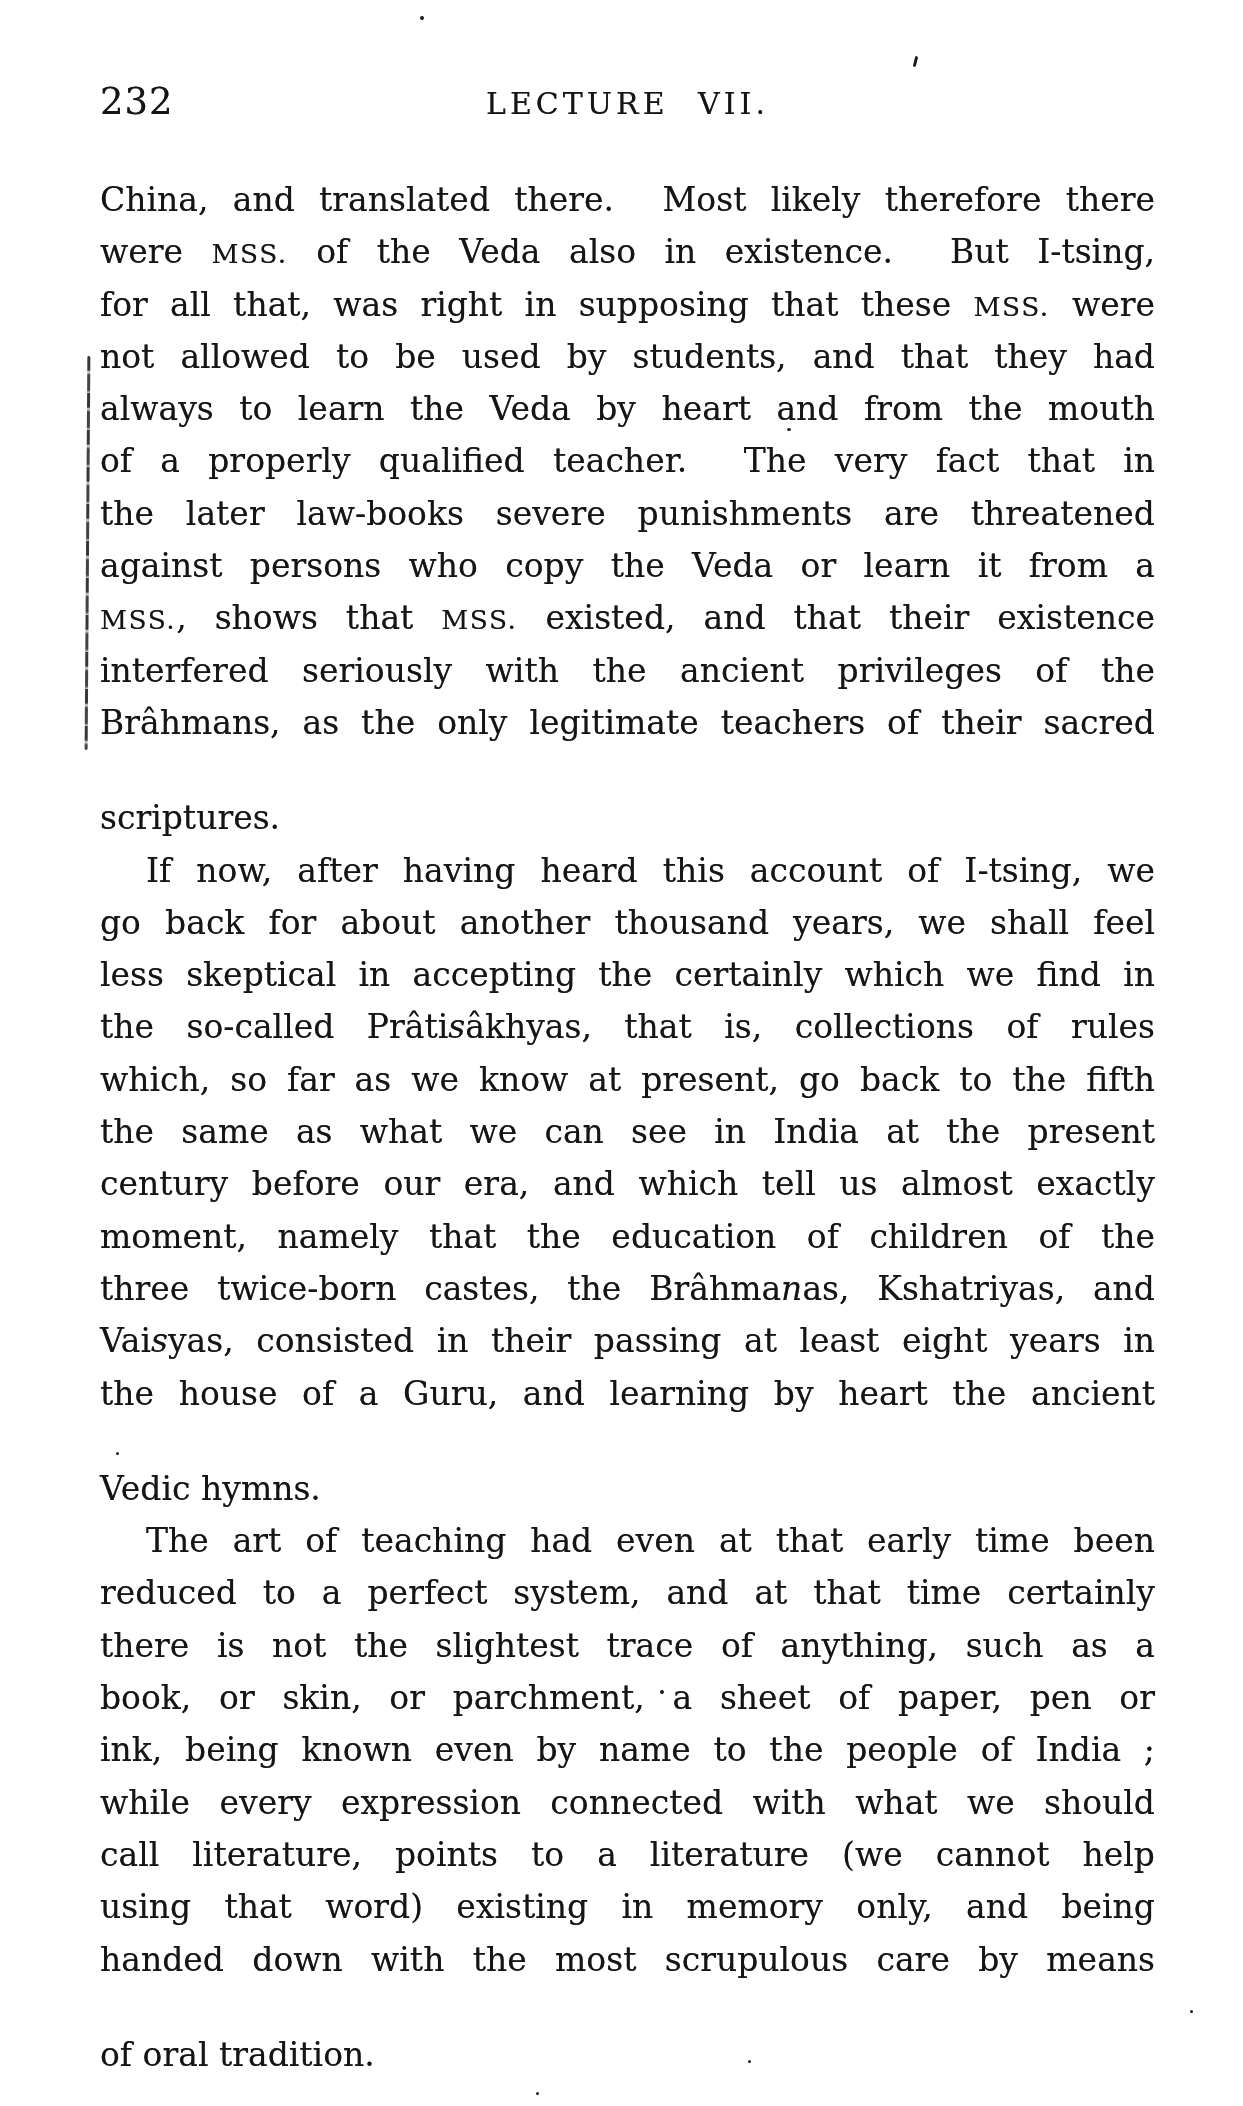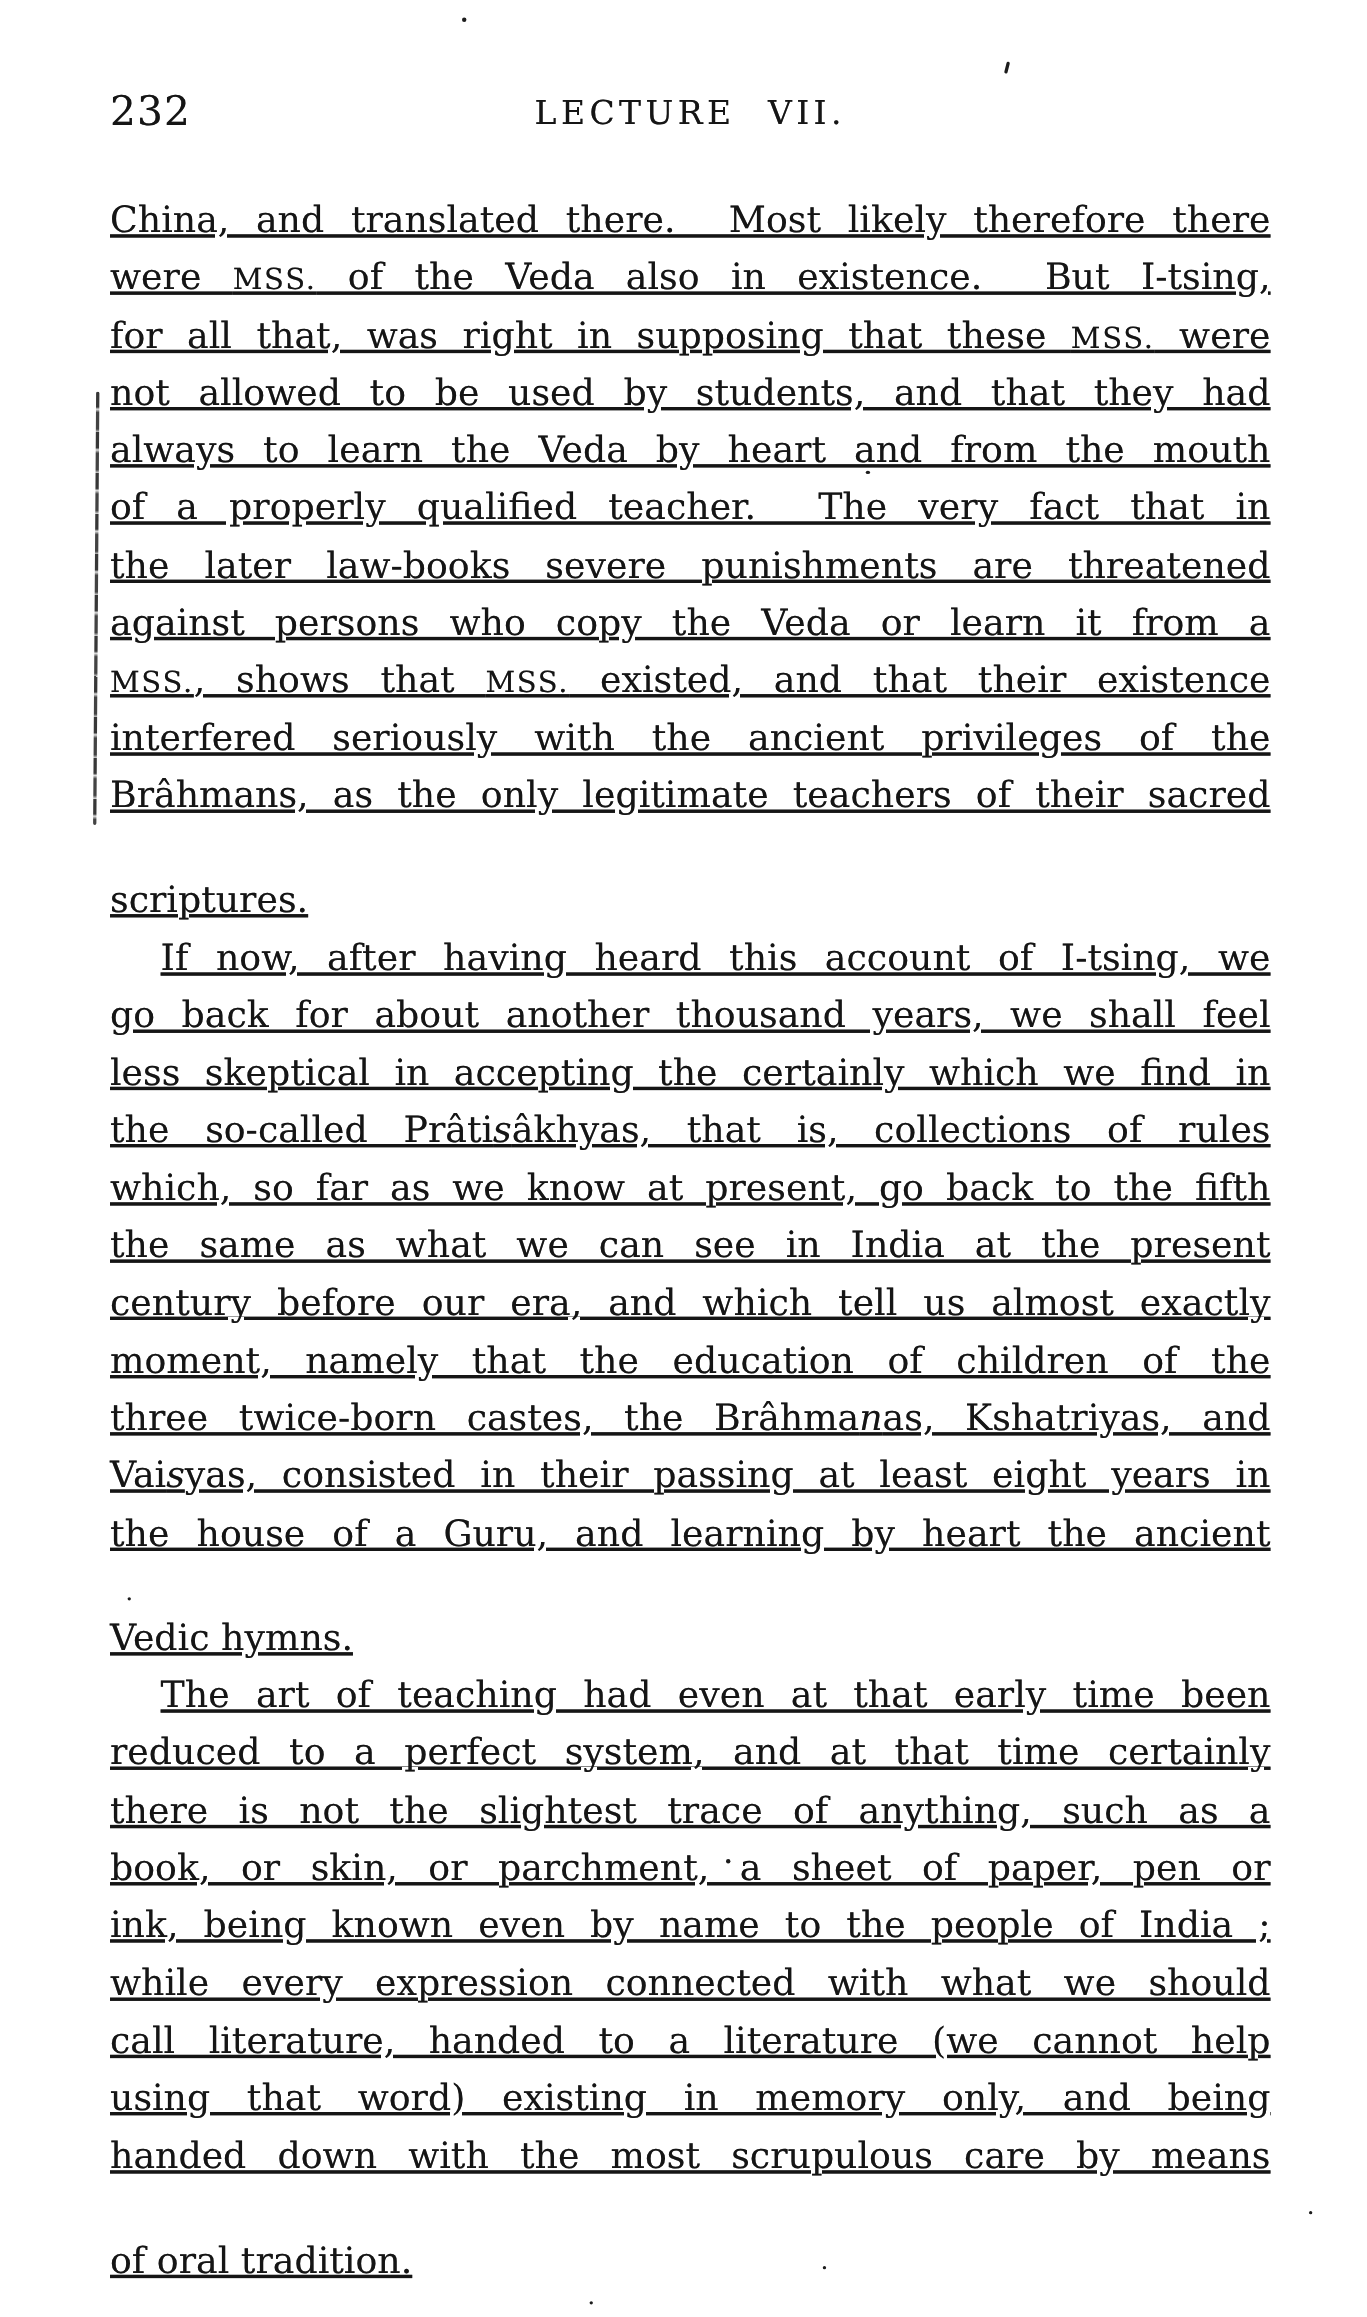--- a/index.html
+++ b/index.html
@@ -52,7 +52,6 @@
     text-align-last: justify;
     height: 52.3px;
     overflow: visible;
-    text-decoration: underline;
   }
   .line.end {
     text-align-last: left;

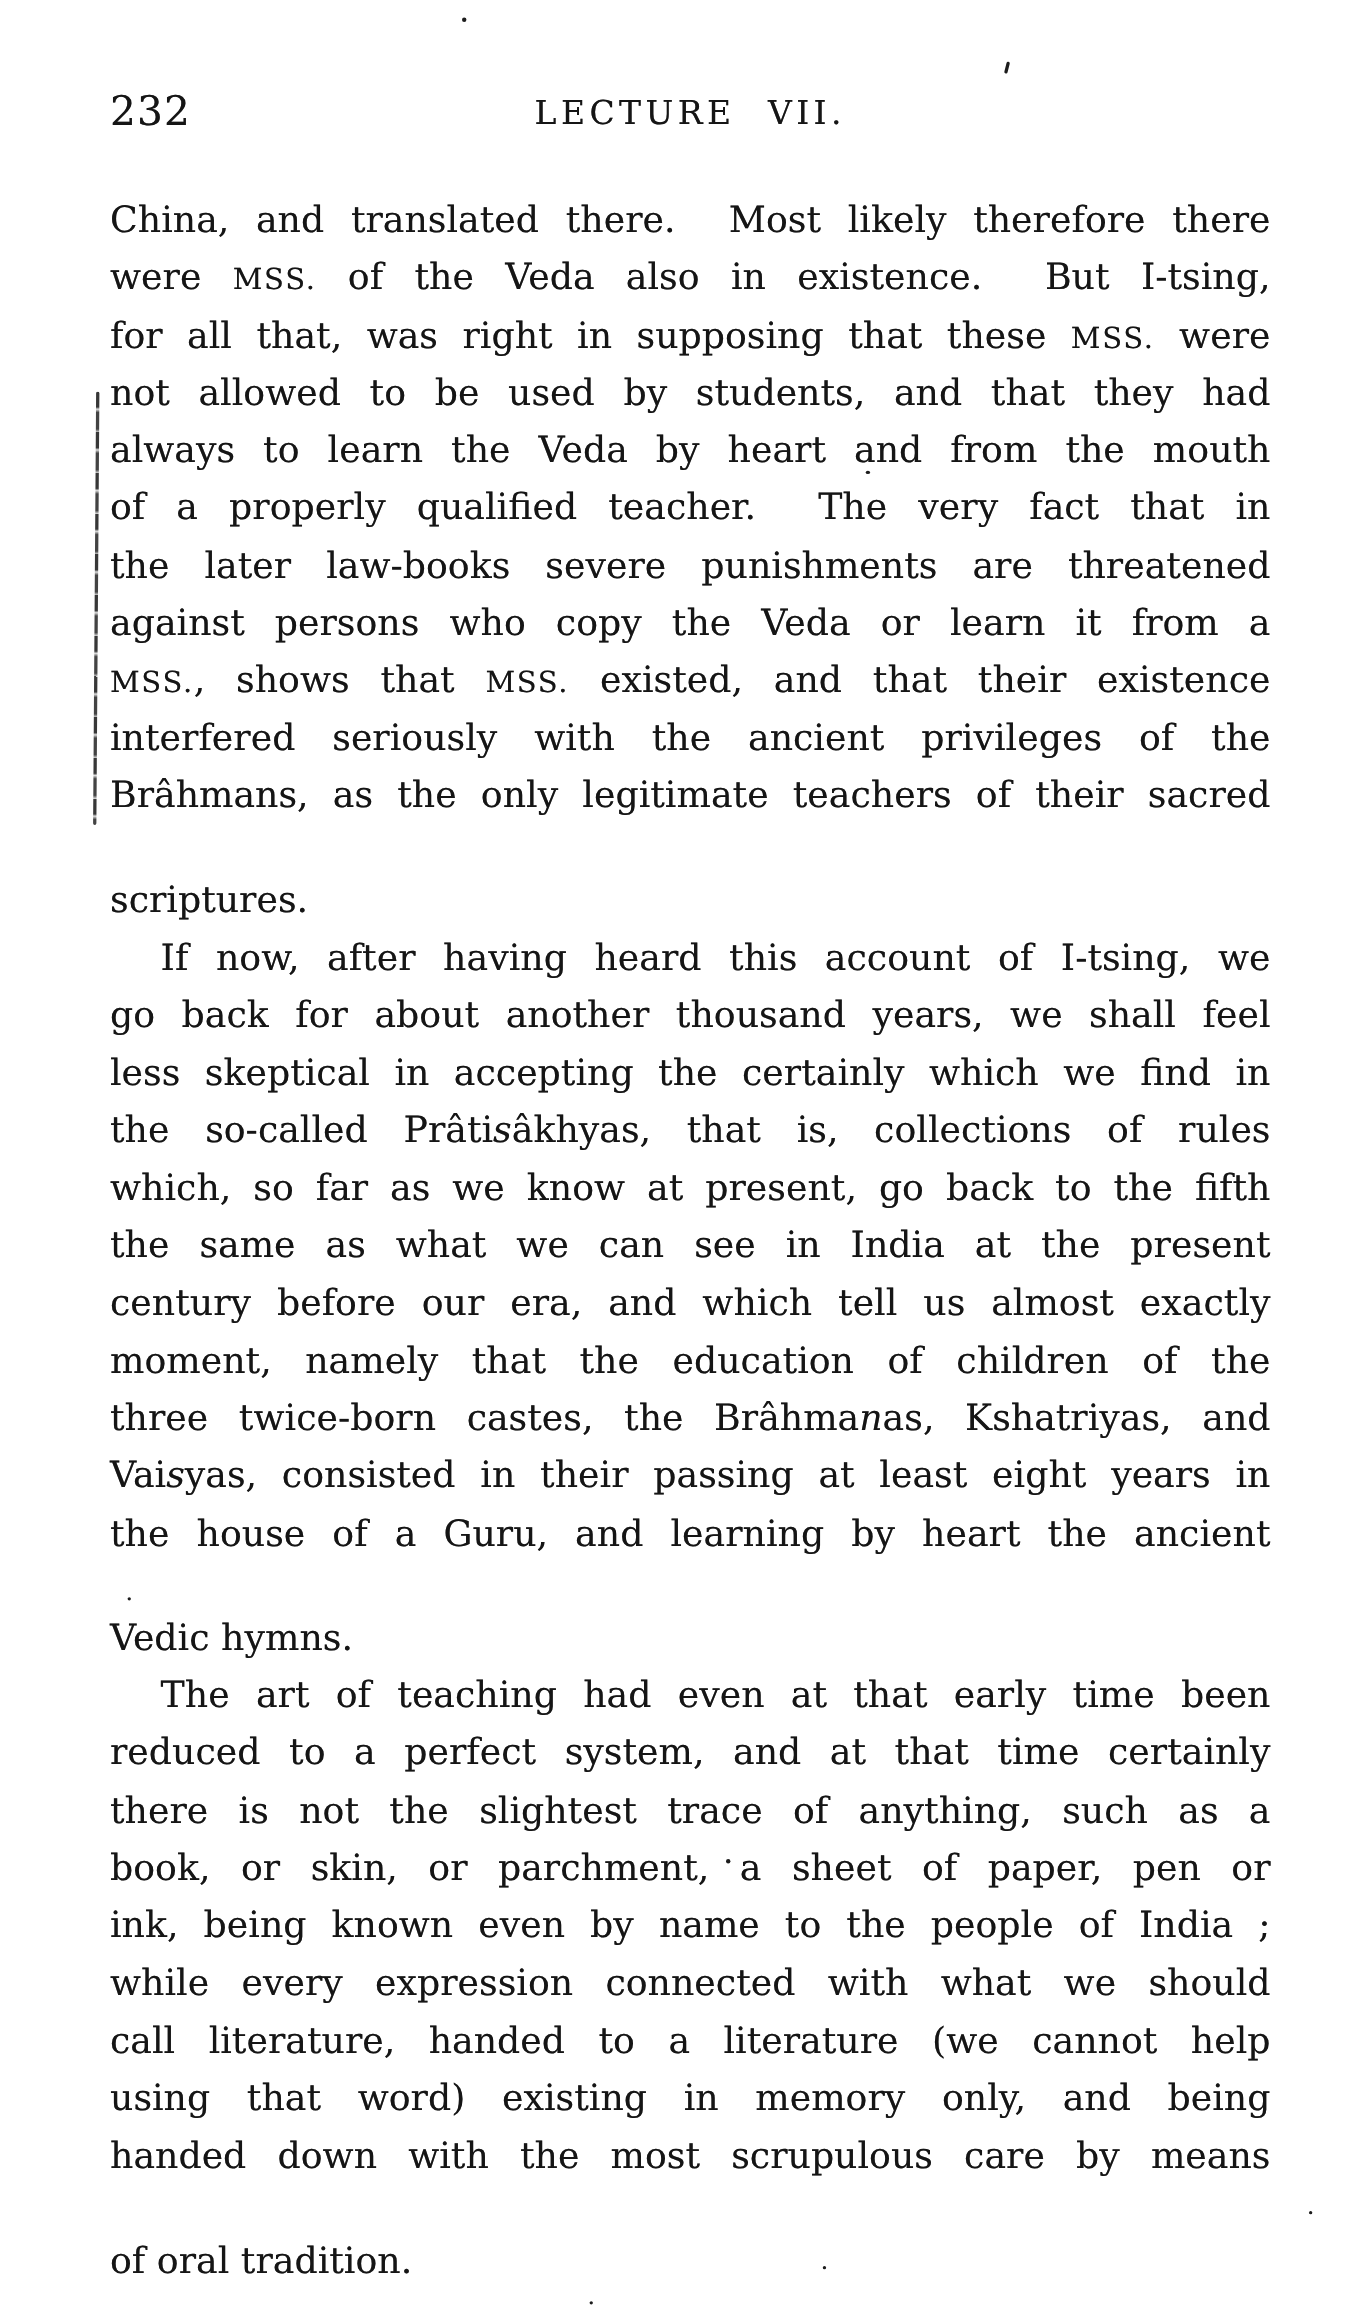--- a/index.html
+++ b/index.html
@@ -143,7 +143,7 @@
       <div class="line"><span>book, or skin, or parchment, a sheet of paper, pen or</span></div>
       <div class="line"><span>ink, being known even by name to the people of India ;</span></div>
       <div class="line"><span>while every expression connected with what we should</span></div>
-      <div class="line"><span>call literature, handed to a literature (we cannot help</span></div>
+      <div class="line"><span>call literature, points to a literature (we cannot help</span></div>
       <div class="line"><span>using that word) existing in memory only, and being</span></div>
       <div class="line"><span>handed down with the most scrupulous care by means</span></div>
       <div class="line end"><span>of oral tradition.</span></div>

